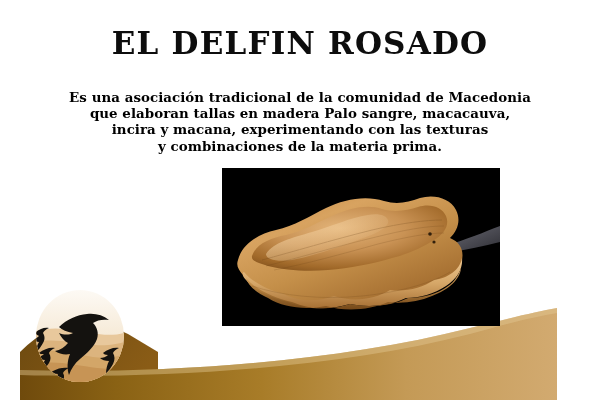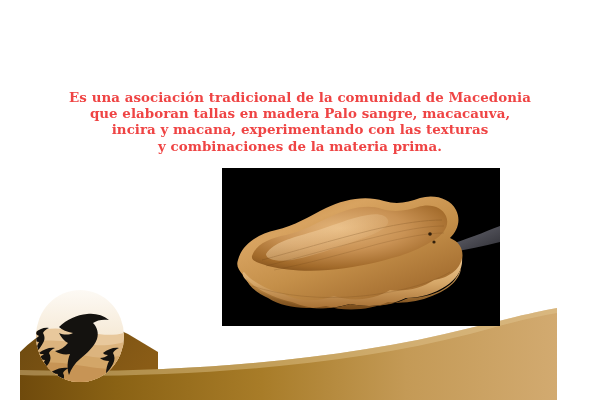--- a/index.html
+++ b/index.html
@@ -91,6 +91,7 @@
 
 <div id="slide">
 
+  <div id="title">EL DELFIN ROSADO</div>
 
   <div id="body-text">Es una asociación tradicional de la comunidad de Macedonia
 que elaboran tallas en madera  Palo sangre, macacauva,

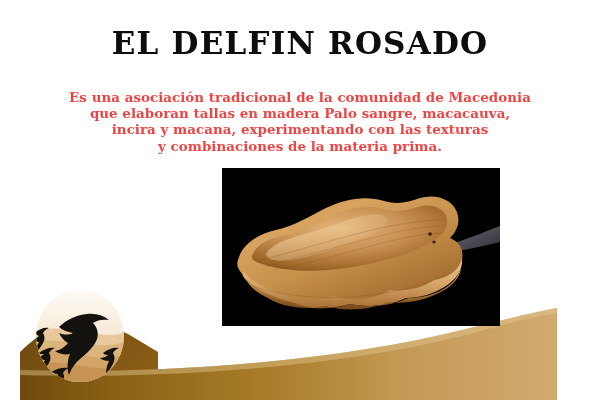--- a/index.html
+++ b/index.html
@@ -45,7 +45,7 @@
     font-weight: 700;
     font-size: 13.4px;
     line-height: 16.2px;
-    color: #ef4444;
+    color: #000000;
     white-space: pre-line;
     letter-spacing: 0.05px;
   }

